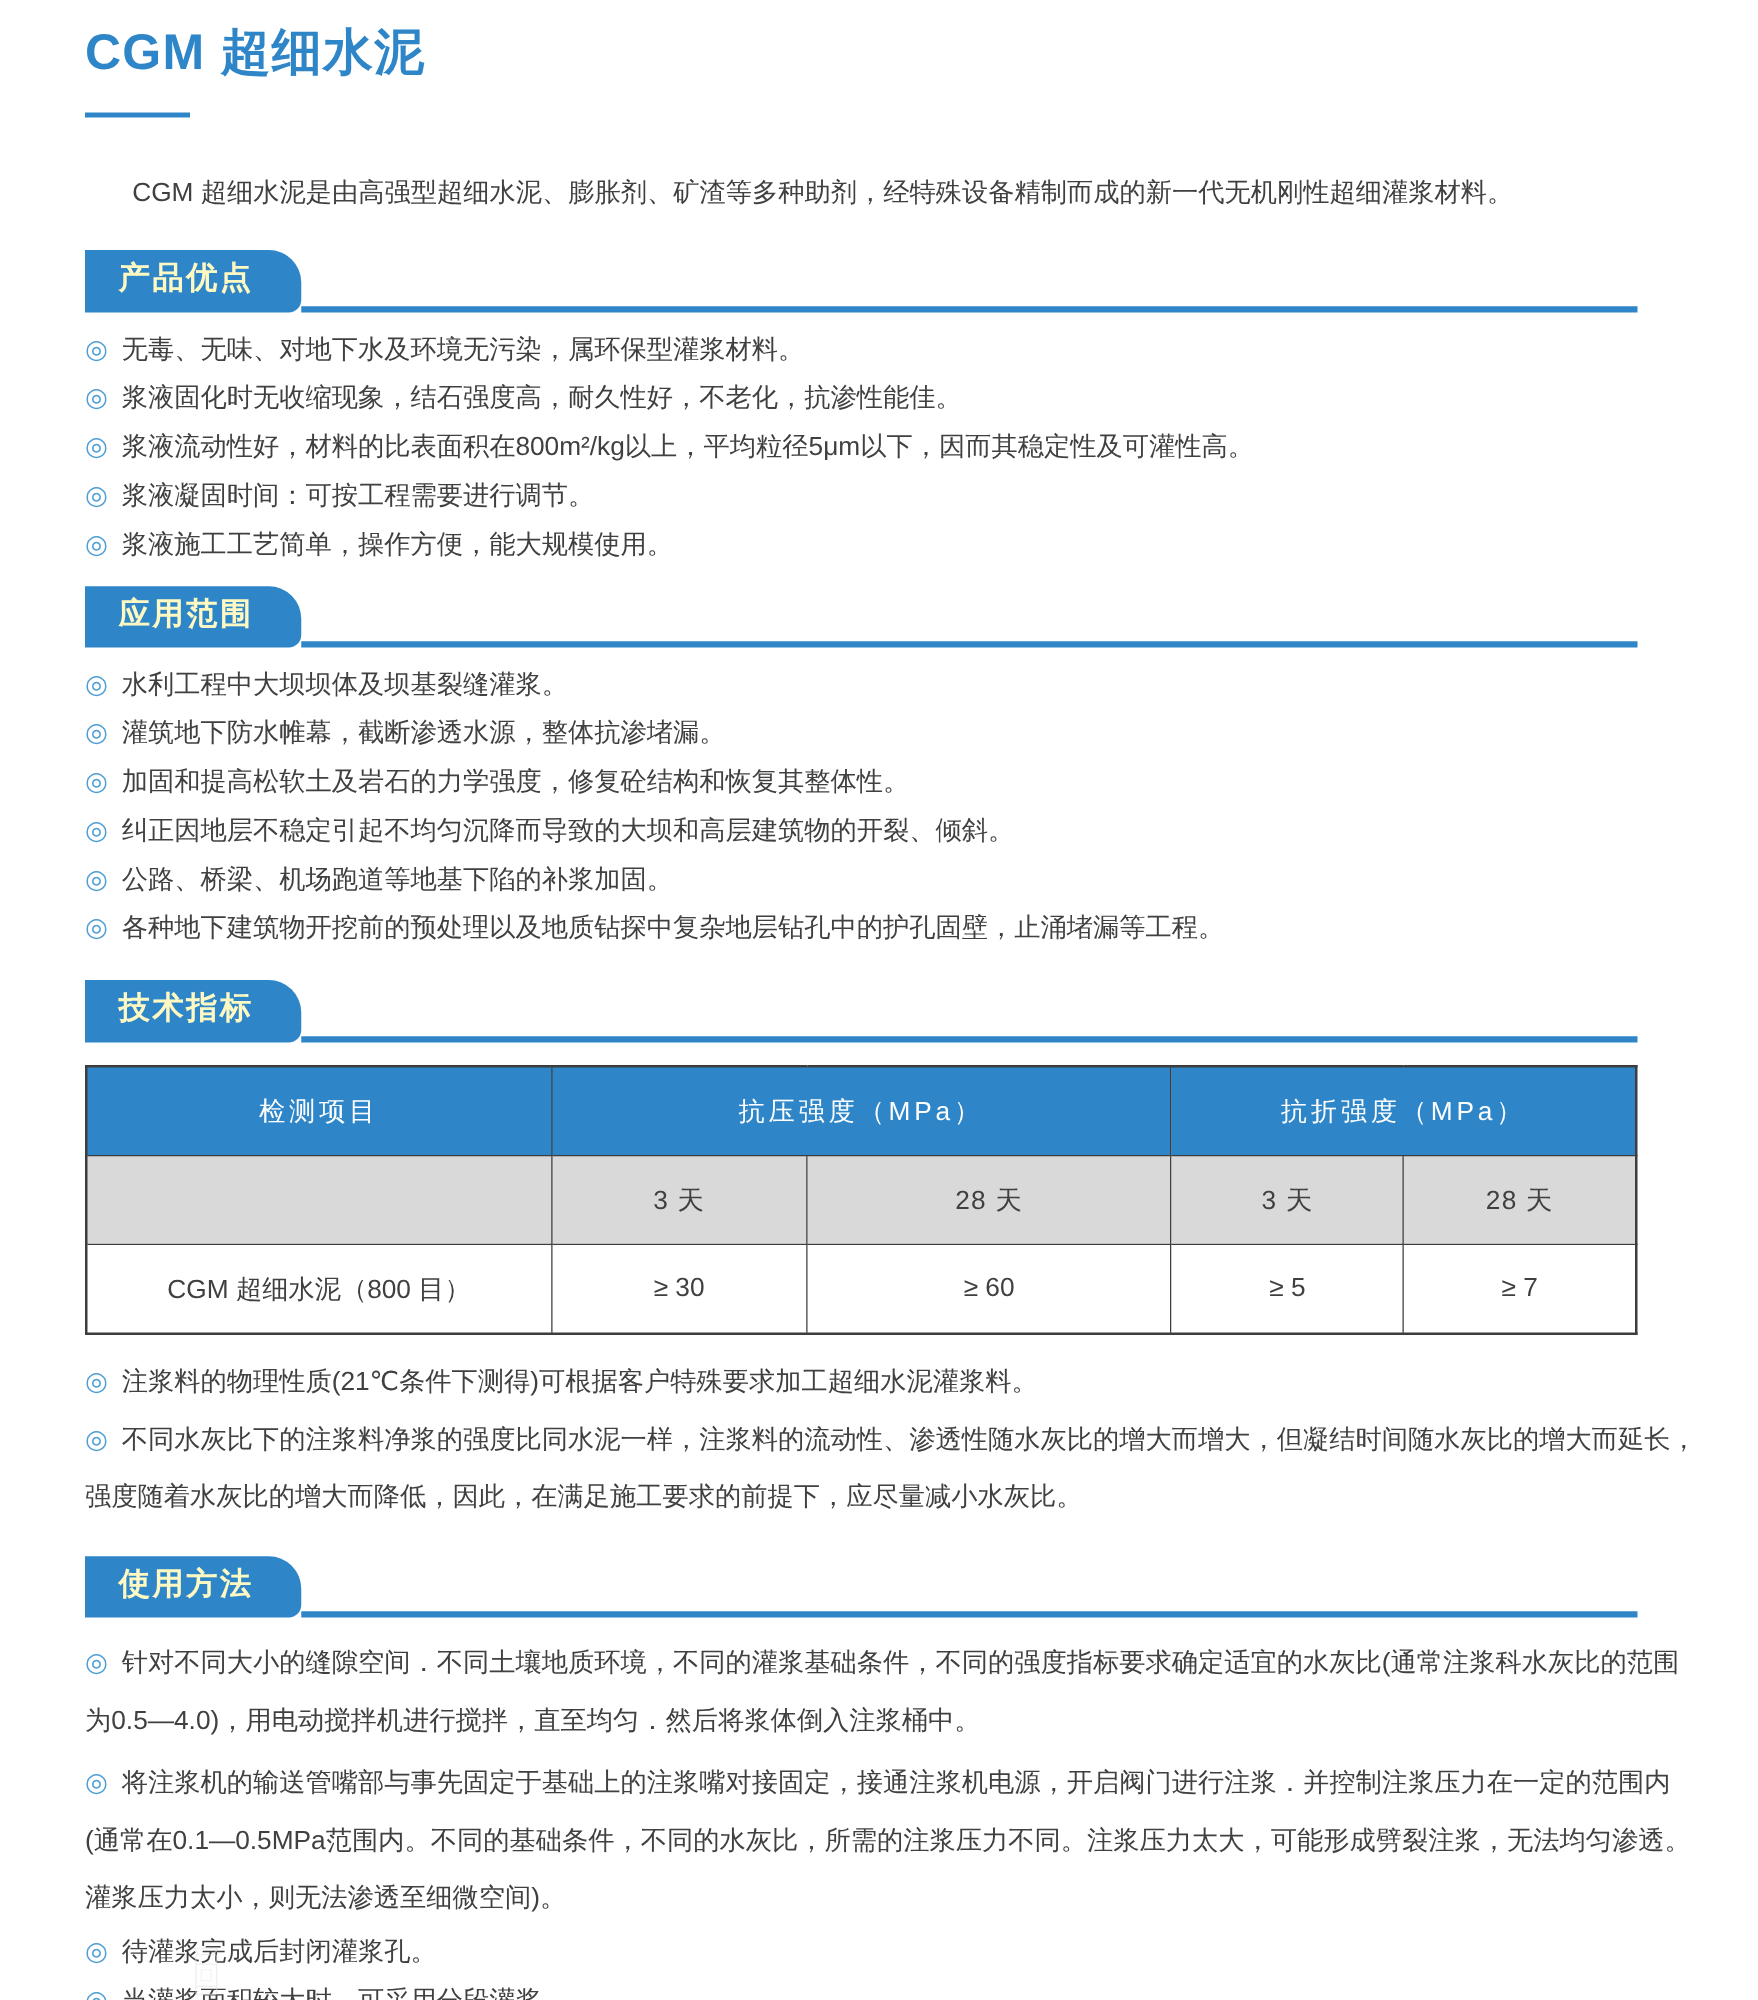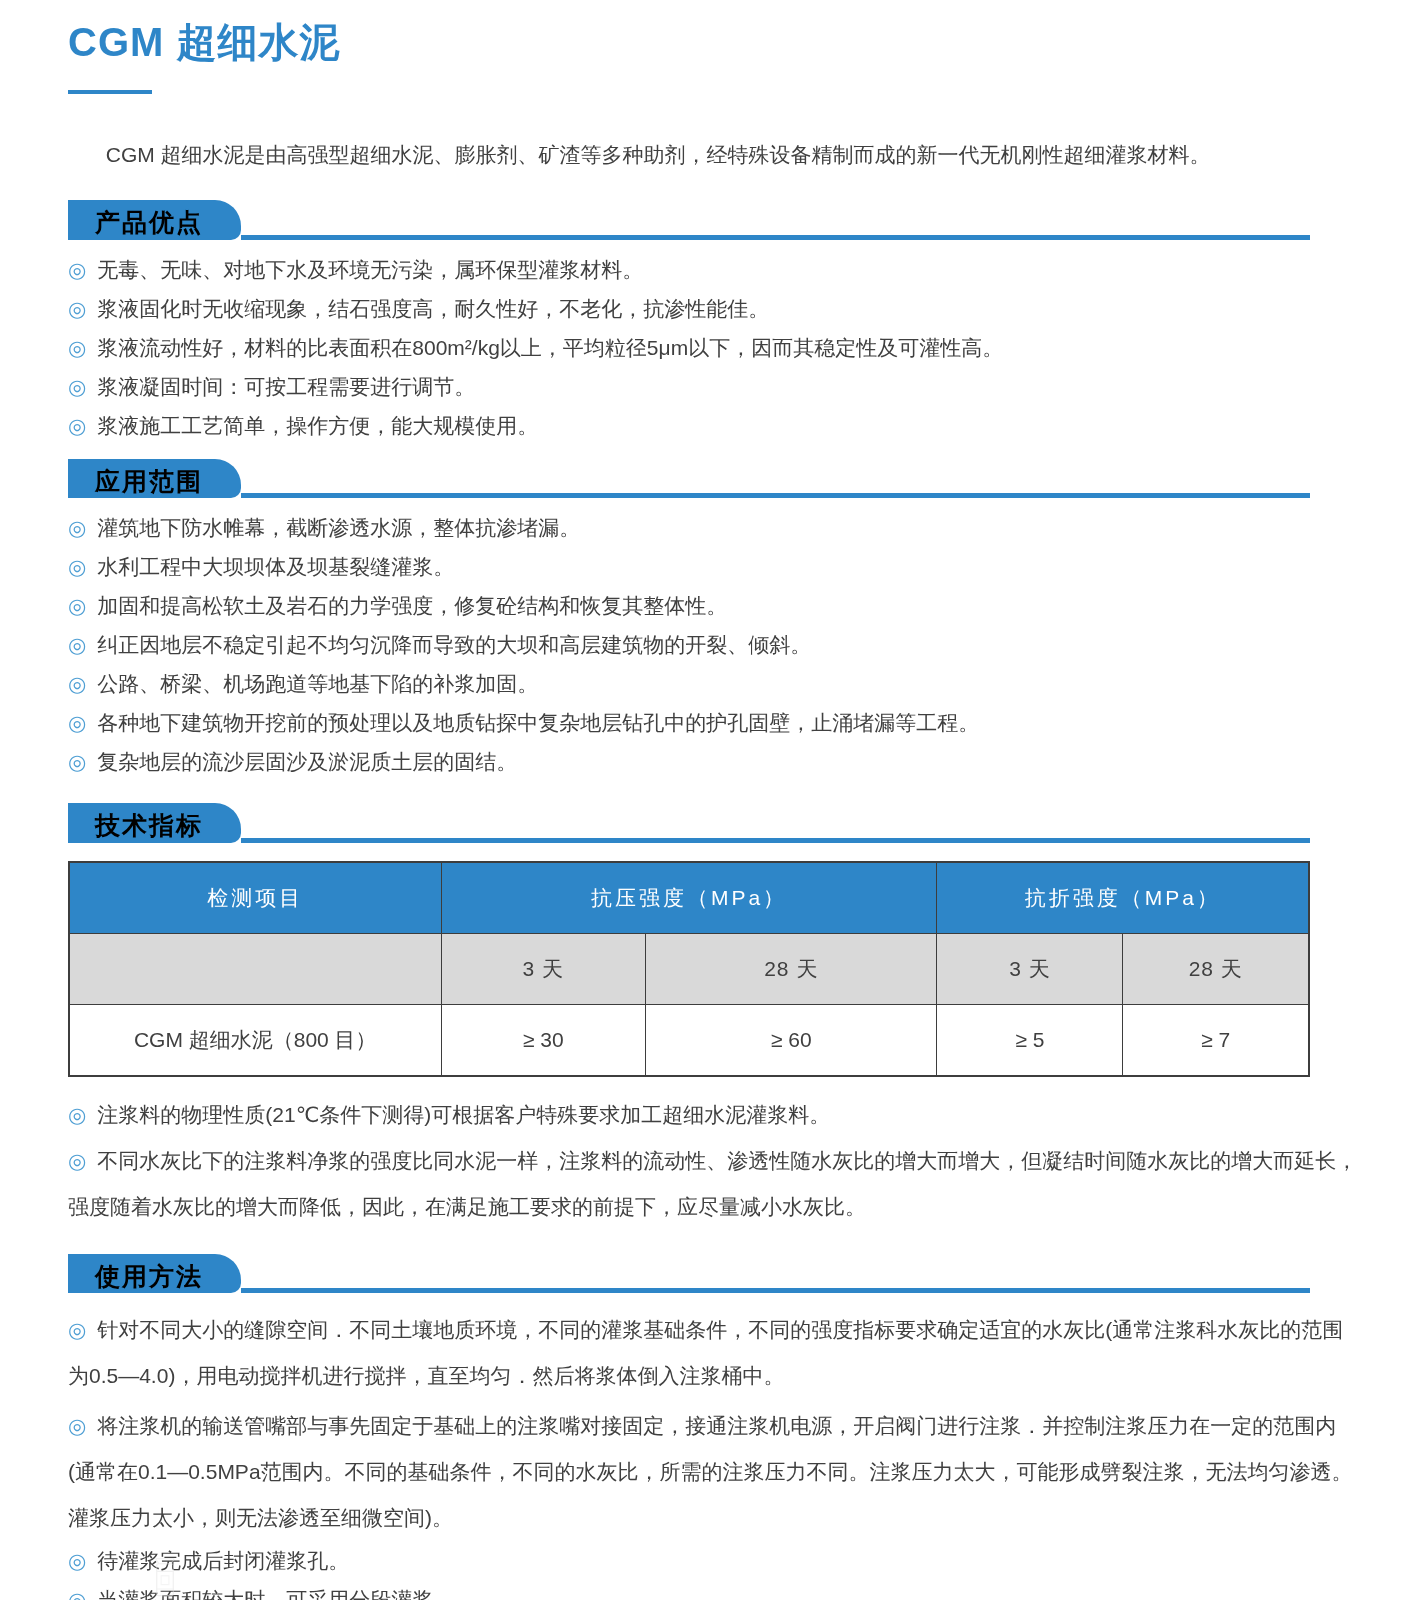--- a/index.html
+++ b/index.html
@@ -25,8 +25,8 @@
   .intro{font-size:21px;line-height:30px;margin:46px 0 0 0;text-indent:1.8em;}
   .sec-head{display:flex;align-items:flex-end;margin-right:48px;}
   .banner{
-    background:var(--accent);color:#000000;font-size:25px;font-weight:bold;
-    padding:6px 38px 1px 27px;border-radius:0 26px 10px 0;white-space:nowrap;
+    background:var(--accent);color:#fef9c3;font-size:25px;font-weight:bold;
+    padding:6px 38px 11px 27px;border-radius:0 26px 10px 0;white-space:nowrap;
     letter-spacing:2px;line-height:1.3;
   }
   .rule{flex:1;height:5px;background:var(--accent);}

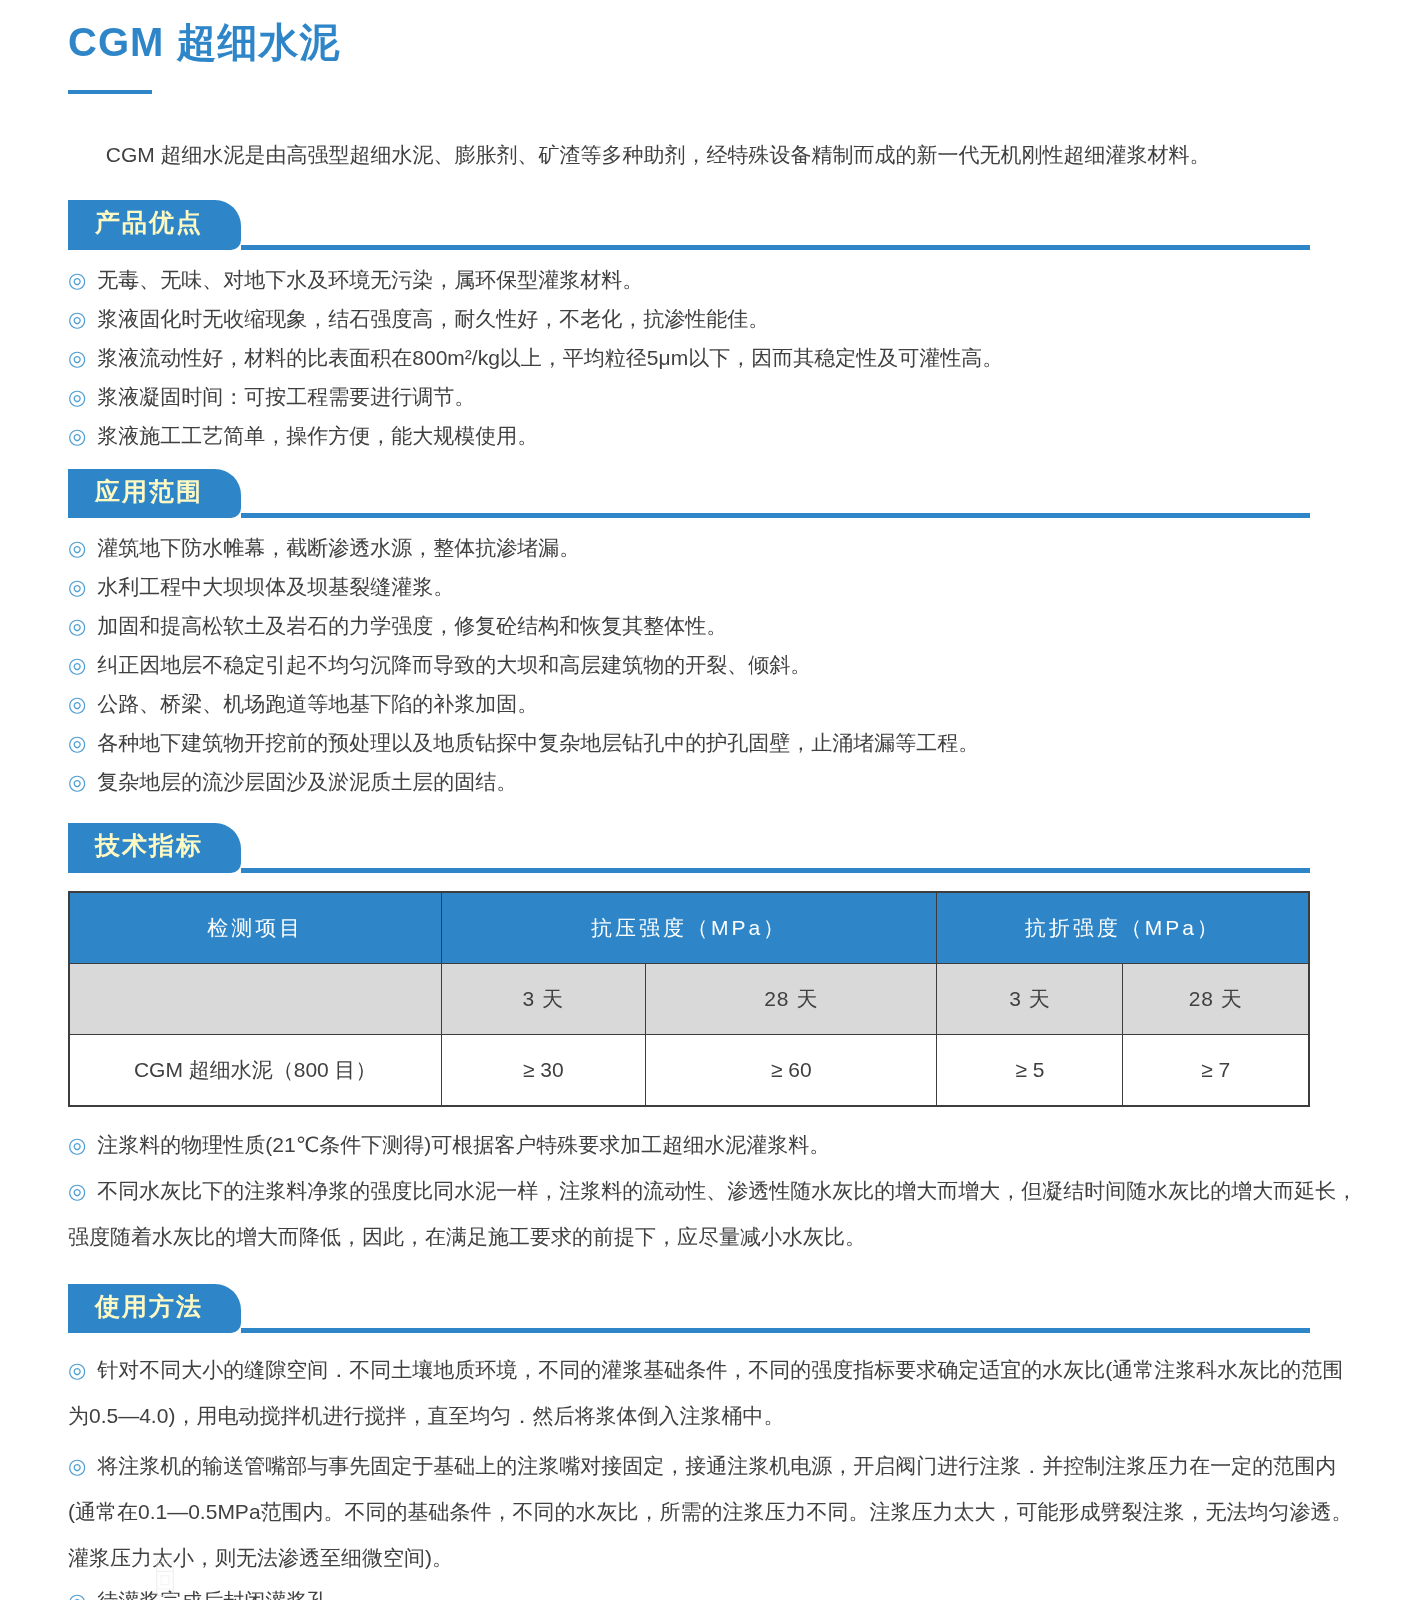--- a/index.html
+++ b/index.html
@@ -80,8 +80,8 @@
     <div class="rule"></div>
   </div>
   <div class="blist">
+    <p class="li"><span class="mk">◎</span><span>水利工程中大坝坝体及坝基裂缝灌浆。</span></p>
     <p class="li"><span class="mk">◎</span><span>灌筑地下防水帷幕，截断渗透水源，整体抗渗堵漏。</span></p>
-    <p class="li"><span class="mk">◎</span><span>水利工程中大坝坝体及坝基裂缝灌浆。</span></p>
     <p class="li"><span class="mk">◎</span><span>加固和提高松软土及岩石的力学强度，修复砼结构和恢复其整体性。</span></p>
     <p class="li"><span class="mk">◎</span><span>纠正因地层不稳定引起不均匀沉降而导致的大坝和高层建筑物的开裂、倾斜。</span></p>
     <p class="li"><span class="mk">◎</span><span>公路、桥梁、机场跑道等地基下陷的补浆加固。</span></p>

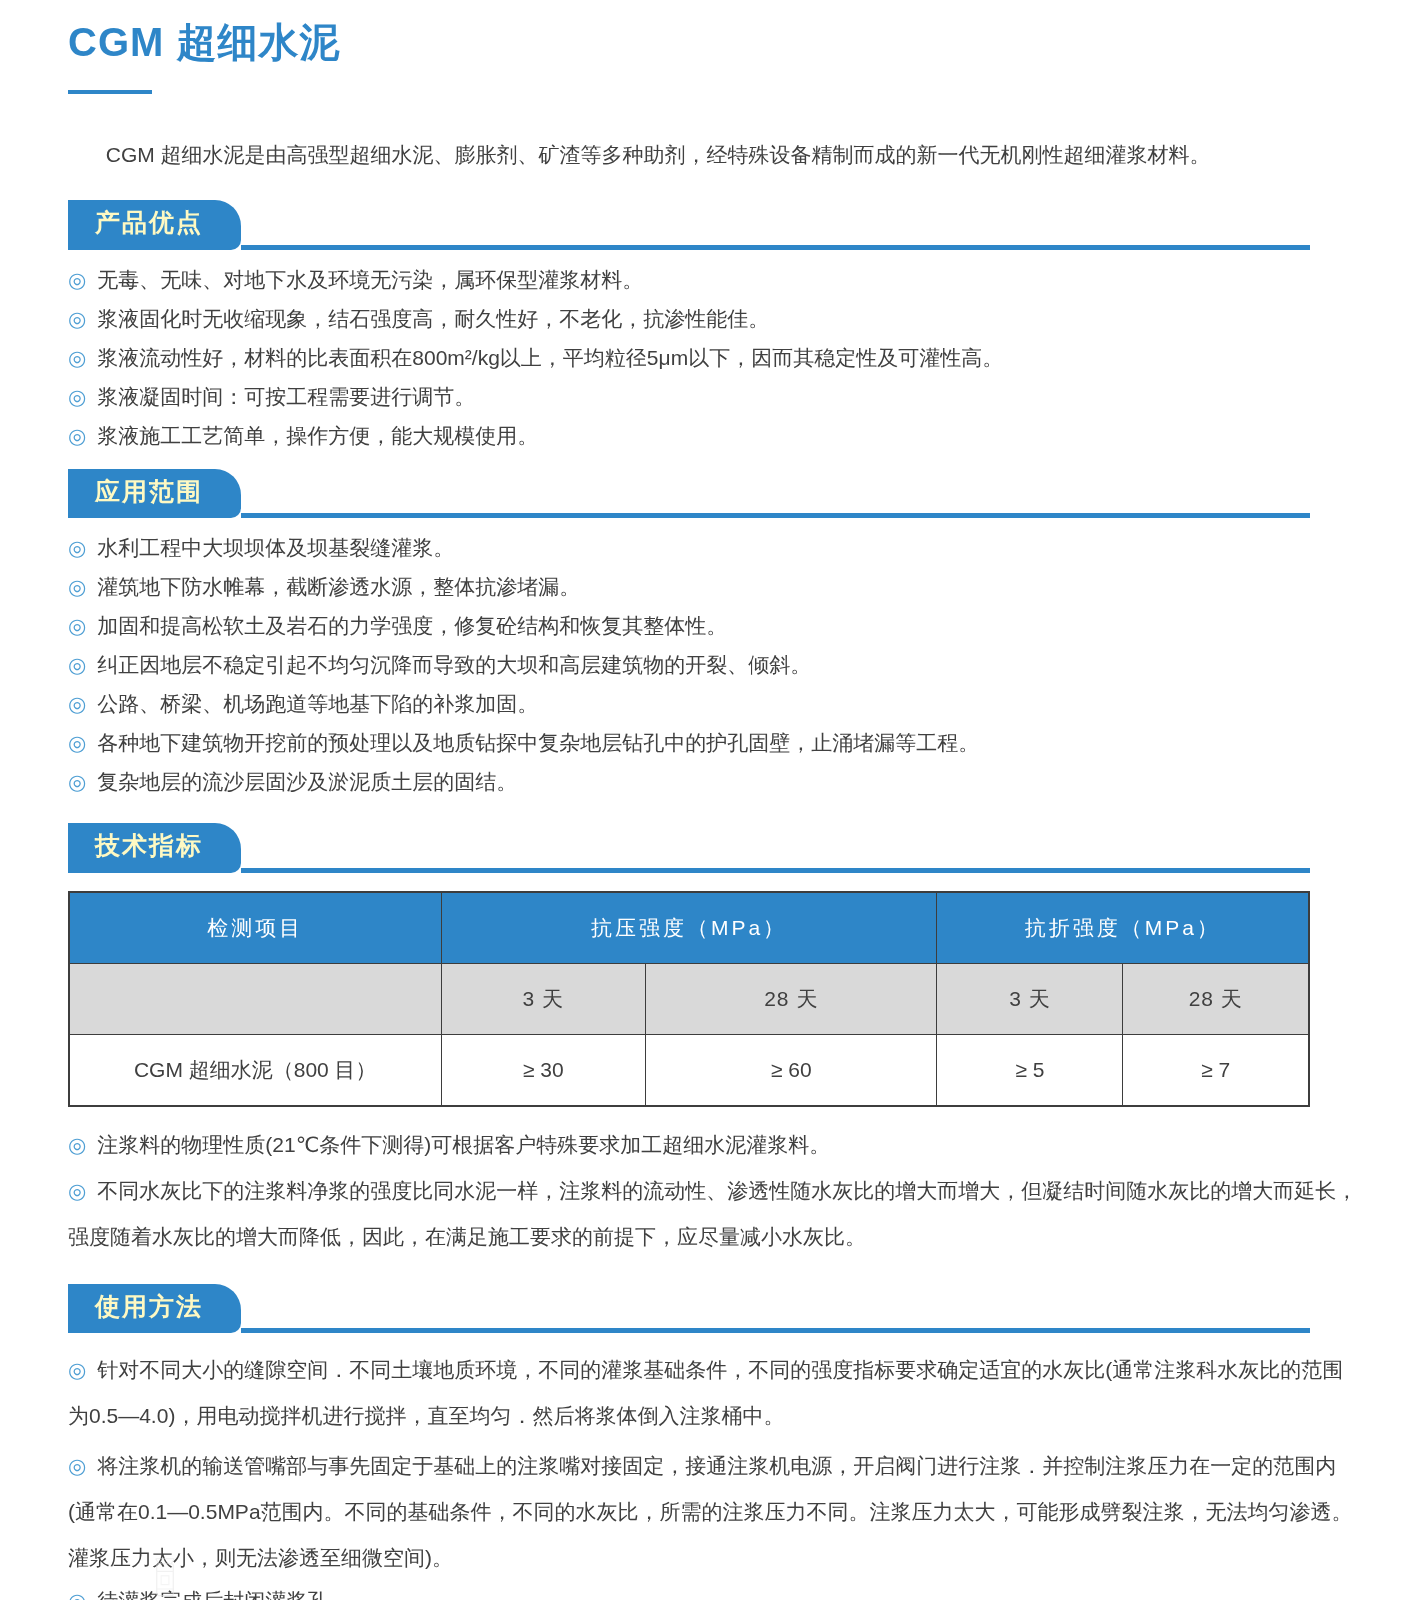--- a/index.html
+++ b/index.html
@@ -86,7 +86,6 @@
     <p class="li"><span class="mk">◎</span><span>纠正因地层不稳定引起不均匀沉降而导致的大坝和高层建筑物的开裂、倾斜。</span></p>
     <p class="li"><span class="mk">◎</span><span>公路、桥梁、机场跑道等地基下陷的补浆加固。</span></p>
     <p class="li"><span class="mk">◎</span><span>各种地下建筑物开挖前的预处理以及地质钻探中复杂地层钻孔中的护孔固壁，止涌堵漏等工程。</span></p>
-    <p class="li"><span class="mk">◎</span><span>复杂地层的流沙层固沙及淤泥质土层的固结。</span></p>
   </div>
 
   <div class="sec-head mt-sec3">

